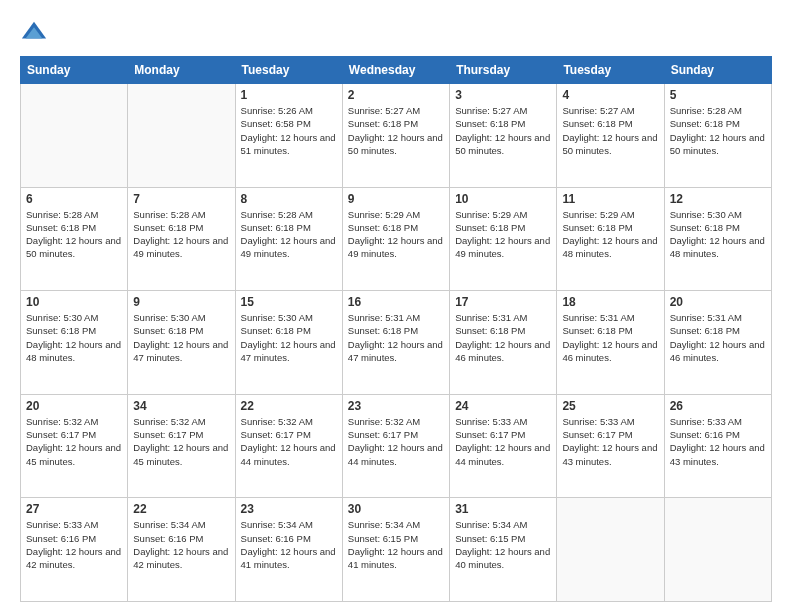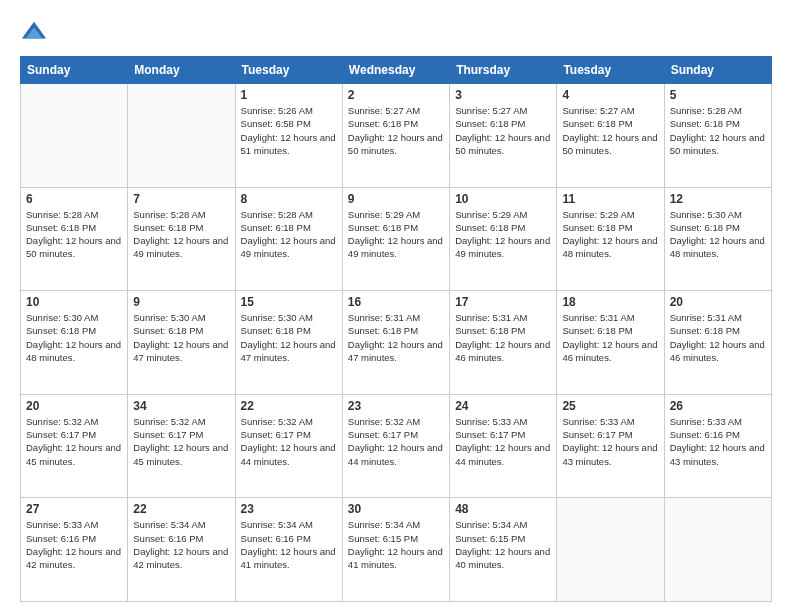--- a/index.html
+++ b/index.html
@@ -318,7 +318,7 @@
 Daylight: 12 hours and 41 minutes.</div>
           </td>
           <td>
-            <span class="day-num">48</span>
+            <span class="day-num">31</span>
             <div class="day-info" style="white-space: pre-line;">Sunrise: 5:34 AM
 Sunset: 6:15 PM
 Daylight: 12 hours and 40 minutes.</div>

